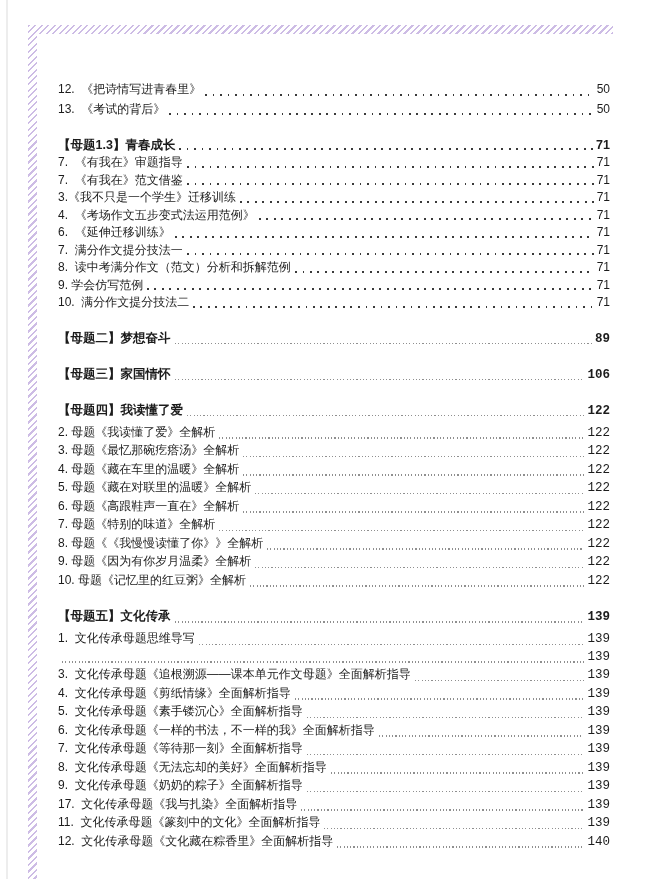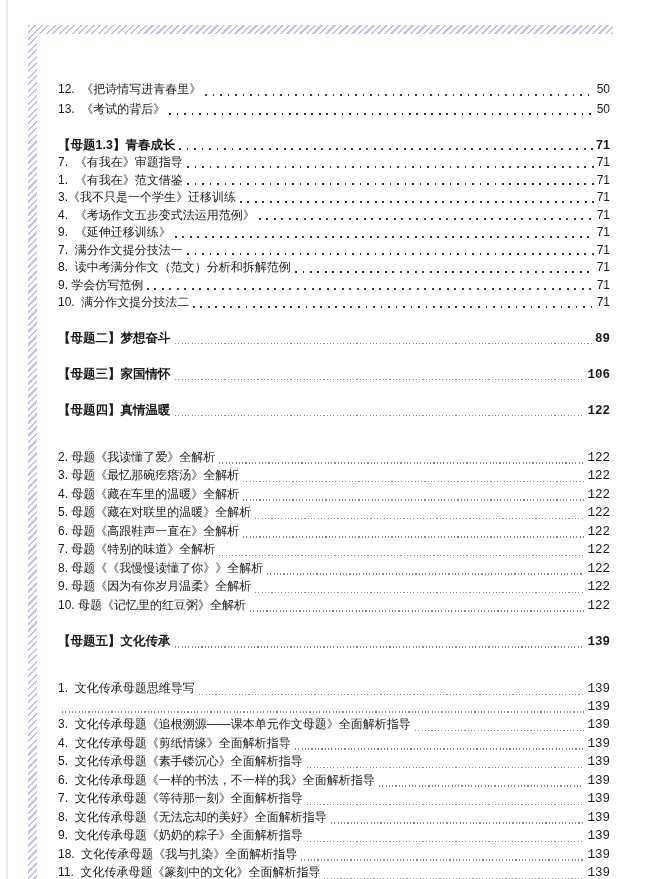--- a/index.html
+++ b/index.html
@@ -109,7 +109,7 @@
             <span class="page">71</span>
           </div>
           <div class="row">
-            <span class="label">1.  《有我在》范文借鉴</span>
+            <span class="label">7.  《有我在》范文借鉴</span>
             <span class="leader"></span>
             <span class="page">71</span>
           </div>

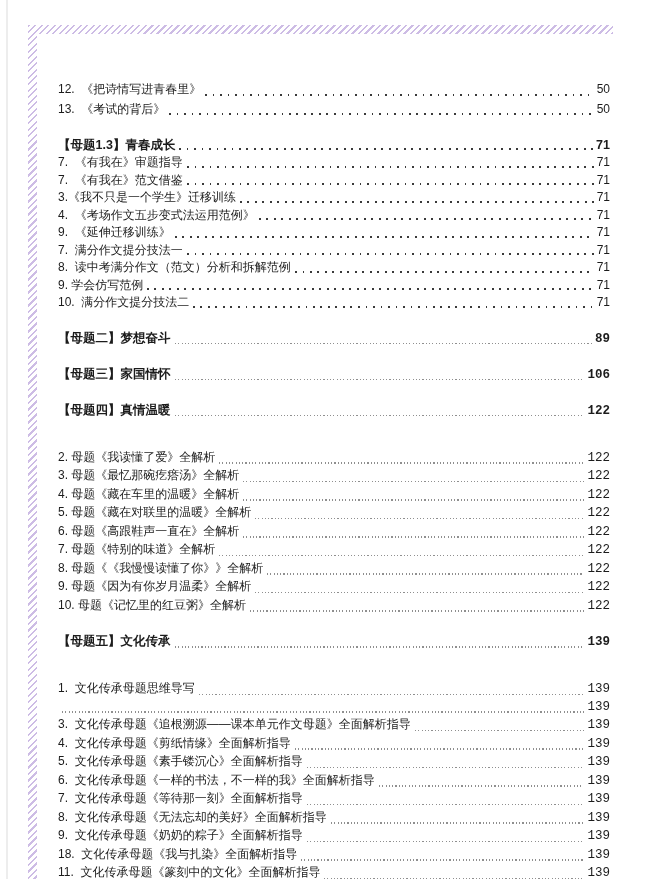--- a/index.html
+++ b/index.html
@@ -124,7 +124,7 @@
             <span class="page">71</span>
           </div>
           <div class="row">
-            <span class="label">9.  《延伸迁移训练》</span>
+            <span class="label">6.  《延伸迁移训练》</span>
             <span class="leader"></span>
             <span class="page">71</span>
           </div>

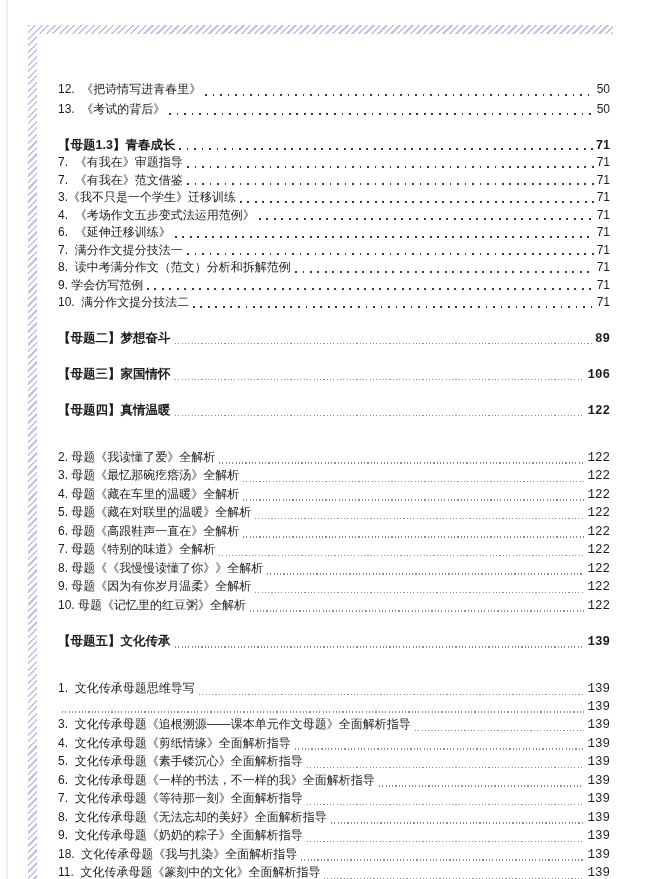--- a/index.html
+++ b/index.html
@@ -166,7 +166,7 @@
       </div>
       <div class="group dense">
         <div class="row header">
-          <span class="label">【母题四】真情温暖</span>
+          <span class="label">【母题四】我读懂了爱</span>
           <span class="leader"></span>
           <span class="page">122</span>
         </div>

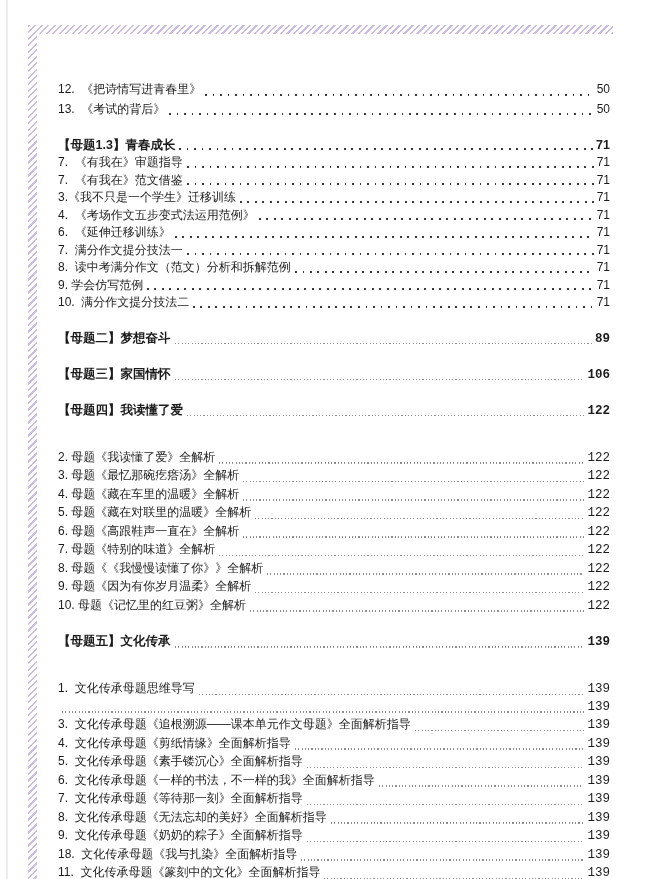--- a/index.html
+++ b/index.html
@@ -30,7 +30,7 @@
     left:58px;top:80px;width:552px;
   }
   .group + .group{margin-top:17px;}
-  .items.gap{margin-top:29px;}
+  .items.gap{margin-top:4px;}
 
   .row{
     display:flex;

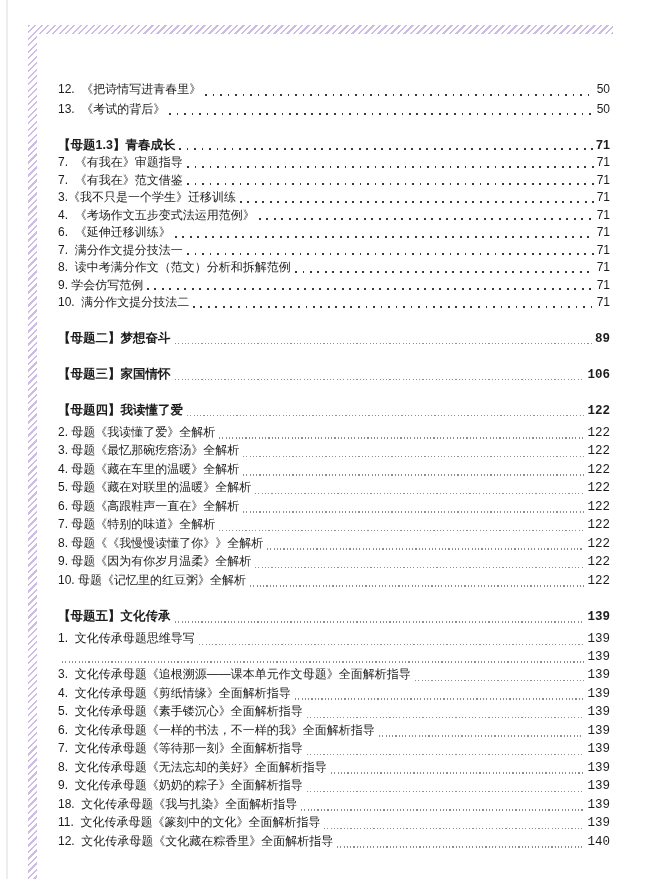--- a/index.html
+++ b/index.html
@@ -270,7 +270,7 @@
             <span class="page">139</span>
           </div>
           <div class="row">
-            <span class="label">18.  文化传承母题《我与扎染》全面解析指导</span>
+            <span class="label">17.  文化传承母题《我与扎染》全面解析指导</span>
             <span class="leader"></span>
             <span class="page">139</span>
           </div>

